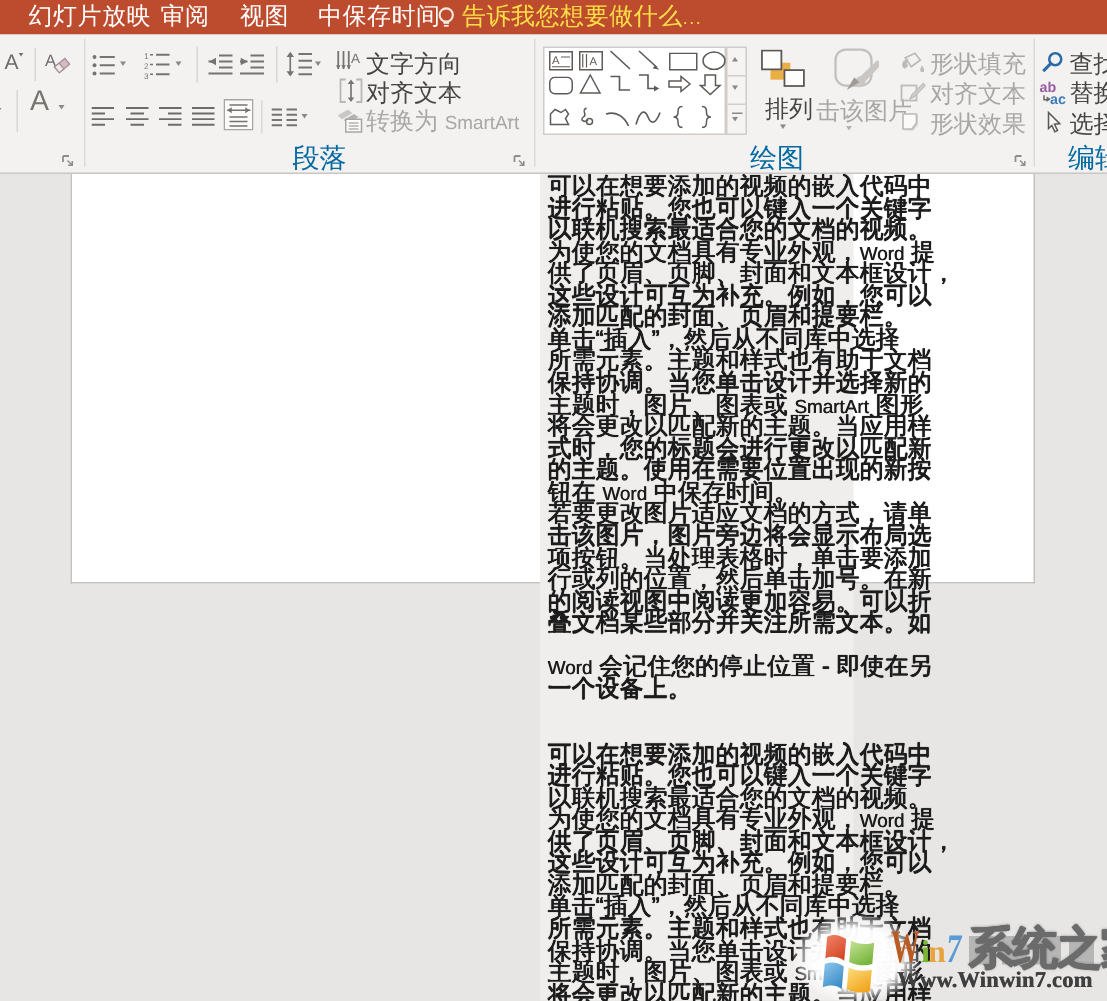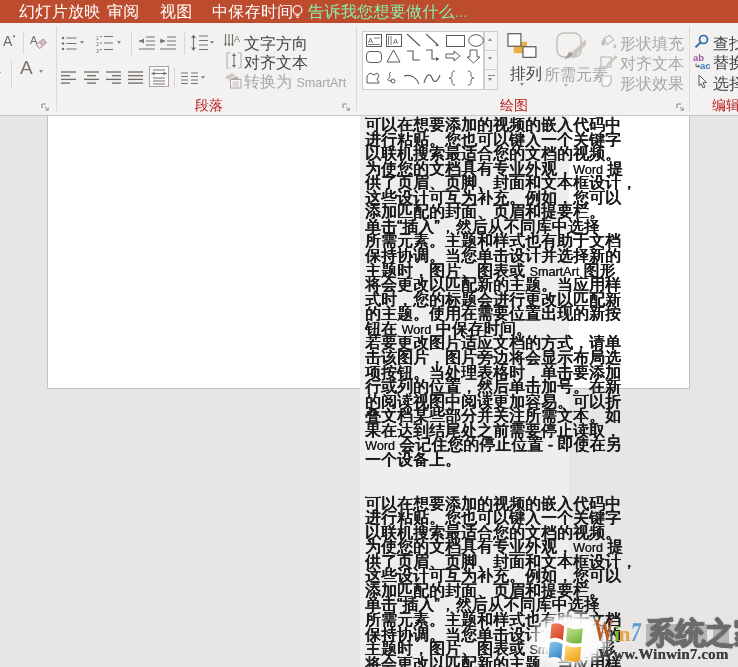--- a/index.html
+++ b/index.html
@@ -34,7 +34,7 @@
 <rect x="4.6" y="10.6" width="3.8" height="1.3" fill="#F5E8E2"></rect>
 <rect x="4.9" y="12.6" width="3.2" height="1.2" fill="#F5E8E2"></rect>
     </svg>
-<div class="tab" style="left:308px;color:#86efac;letter-spacing:0.35px">告诉我您想要做什么<span style="font-size:12px;letter-spacing:1px">...</span></div>
+<div class="tab" style="left:308px;color:#fde047;letter-spacing:0.35px">告诉我您想要做什么<span style="font-size:12px;letter-spacing:1px">...</span></div>
 </div>
 <div id="ribbon">
 <div class="gsep" style="left:56px"></div>

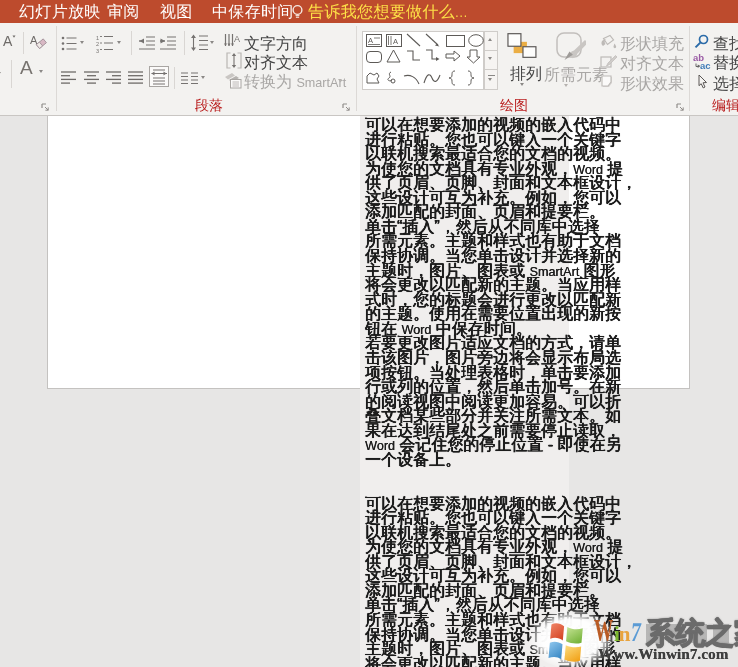--- a/index.html
+++ b/index.html
@@ -241,7 +241,7 @@
 <path d="M31 8 L20 18.5 l-2.5 1 -2 4 2.8 2.8 4 -2 1 -2.5 10.5 -11 z" fill="#C9C6C3"></path>
 <path d="M15.5 19.5 l-5 8.5 8.4 -5.2 z" fill="#9E9B98"></path>
     </svg>
-<div class="rlabel dis" style="left:544px;top:44px">所需元素</div>
+<div class="rlabel dis" style="left:544px;top:44px">击该图片</div>
 <div class="da" style="left:564px;top:61px;border-top-color:#B5B2AF"></div>
 <svg class="abs" style="left:600px;top:11px" width="17" height="15" viewBox="0 0 17 15">
 <path d="M3.5 4.5 L10 1.5 L13.5 6 L7.5 10.5 z" fill="none" stroke="#BDBAB7" stroke-width="1.2"></path>

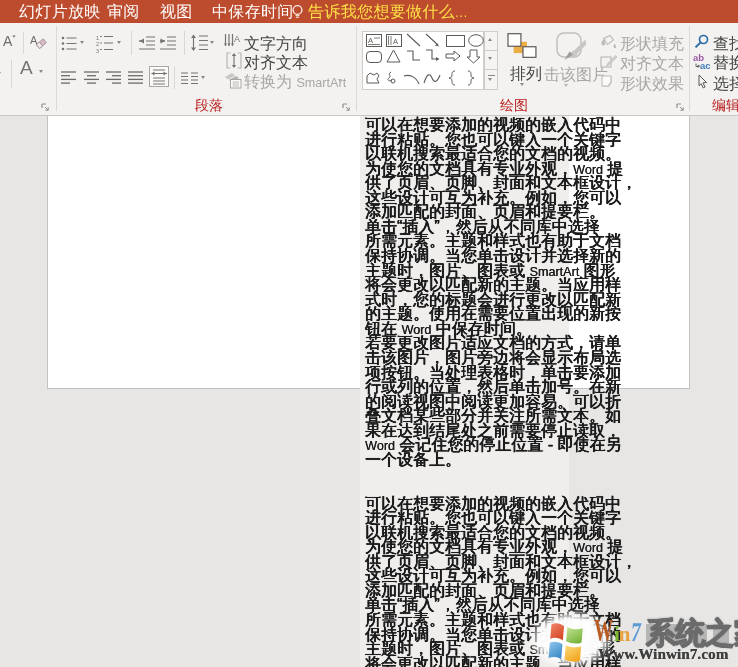--- a/index.html
+++ b/index.html
@@ -10,7 +10,7 @@
 #ribbon{position:absolute;left:0;top:23px;width:738px;height:93px;background:#F3F2F0;border-bottom:1px solid #C9C6C3}
 .gsep{position:absolute;top:3px;width:1px;height:85px;background:#DCD9D6}
 .ssep{position:absolute;width:1px;background:#D9D6D3}
-.glabel{position:absolute;top:75px;height:14px;line-height:14px;font-size:14px;color:#b91c1c;white-space:nowrap}
+.glabel{position:absolute;top:75px;height:14px;line-height:14px;font-size:18px;color:#0369a1;white-space:nowrap}
 .rlabel{position:absolute;font-size:16px;color:#454545;white-space:nowrap;line-height:15px;height:15px}
 .dis{color:#A9A7A5}
 .da{position:absolute;width:0;height:0;border-left:2.8px solid transparent;border-right:2.8px solid transparent;border-top:3.4px solid #8A8886}

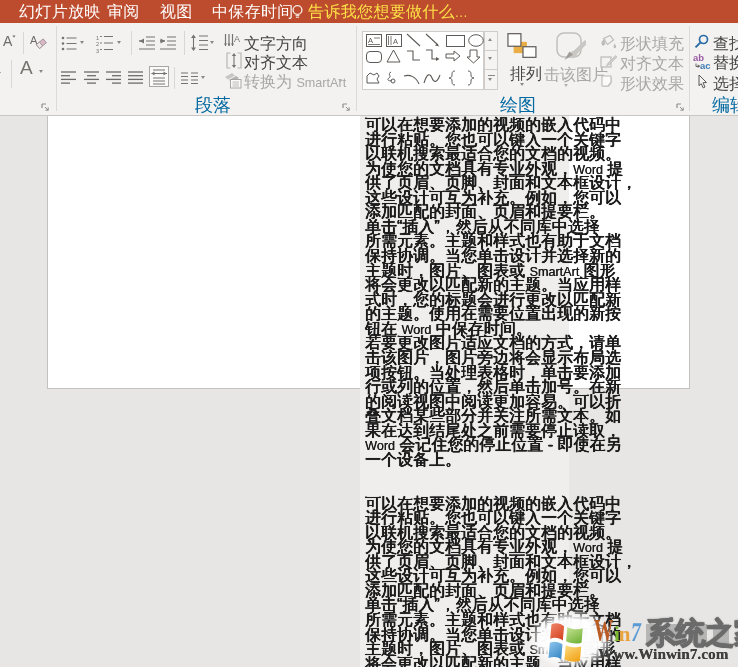--- a/index.html
+++ b/index.html
@@ -305,7 +305,6 @@
 <div class="tl" style="top:264.08px">行或列的位置，然后单击加号。在新</div>
 <div class="tl" style="top:293.20px">叠文档某些部分并关注所需文本。如</div>
 <div class="tl" style="top:278.64px">的阅读视图中阅读更加容易。可以折</div>
-<div class="tl" style="top:307.76px">果在达到结尾处之前需要停止读取，</div>
 <div class="tl" style="top:322.32px"><span class="lat">Word</span> 会记住您的停止位置 - 即使在另</div>
 <div class="tl pe" style="top:336.88px">一个设备上。</div>
 <div class="tl" style="top:380.56px">可以在想要添加的视频的嵌入代码中</div>

